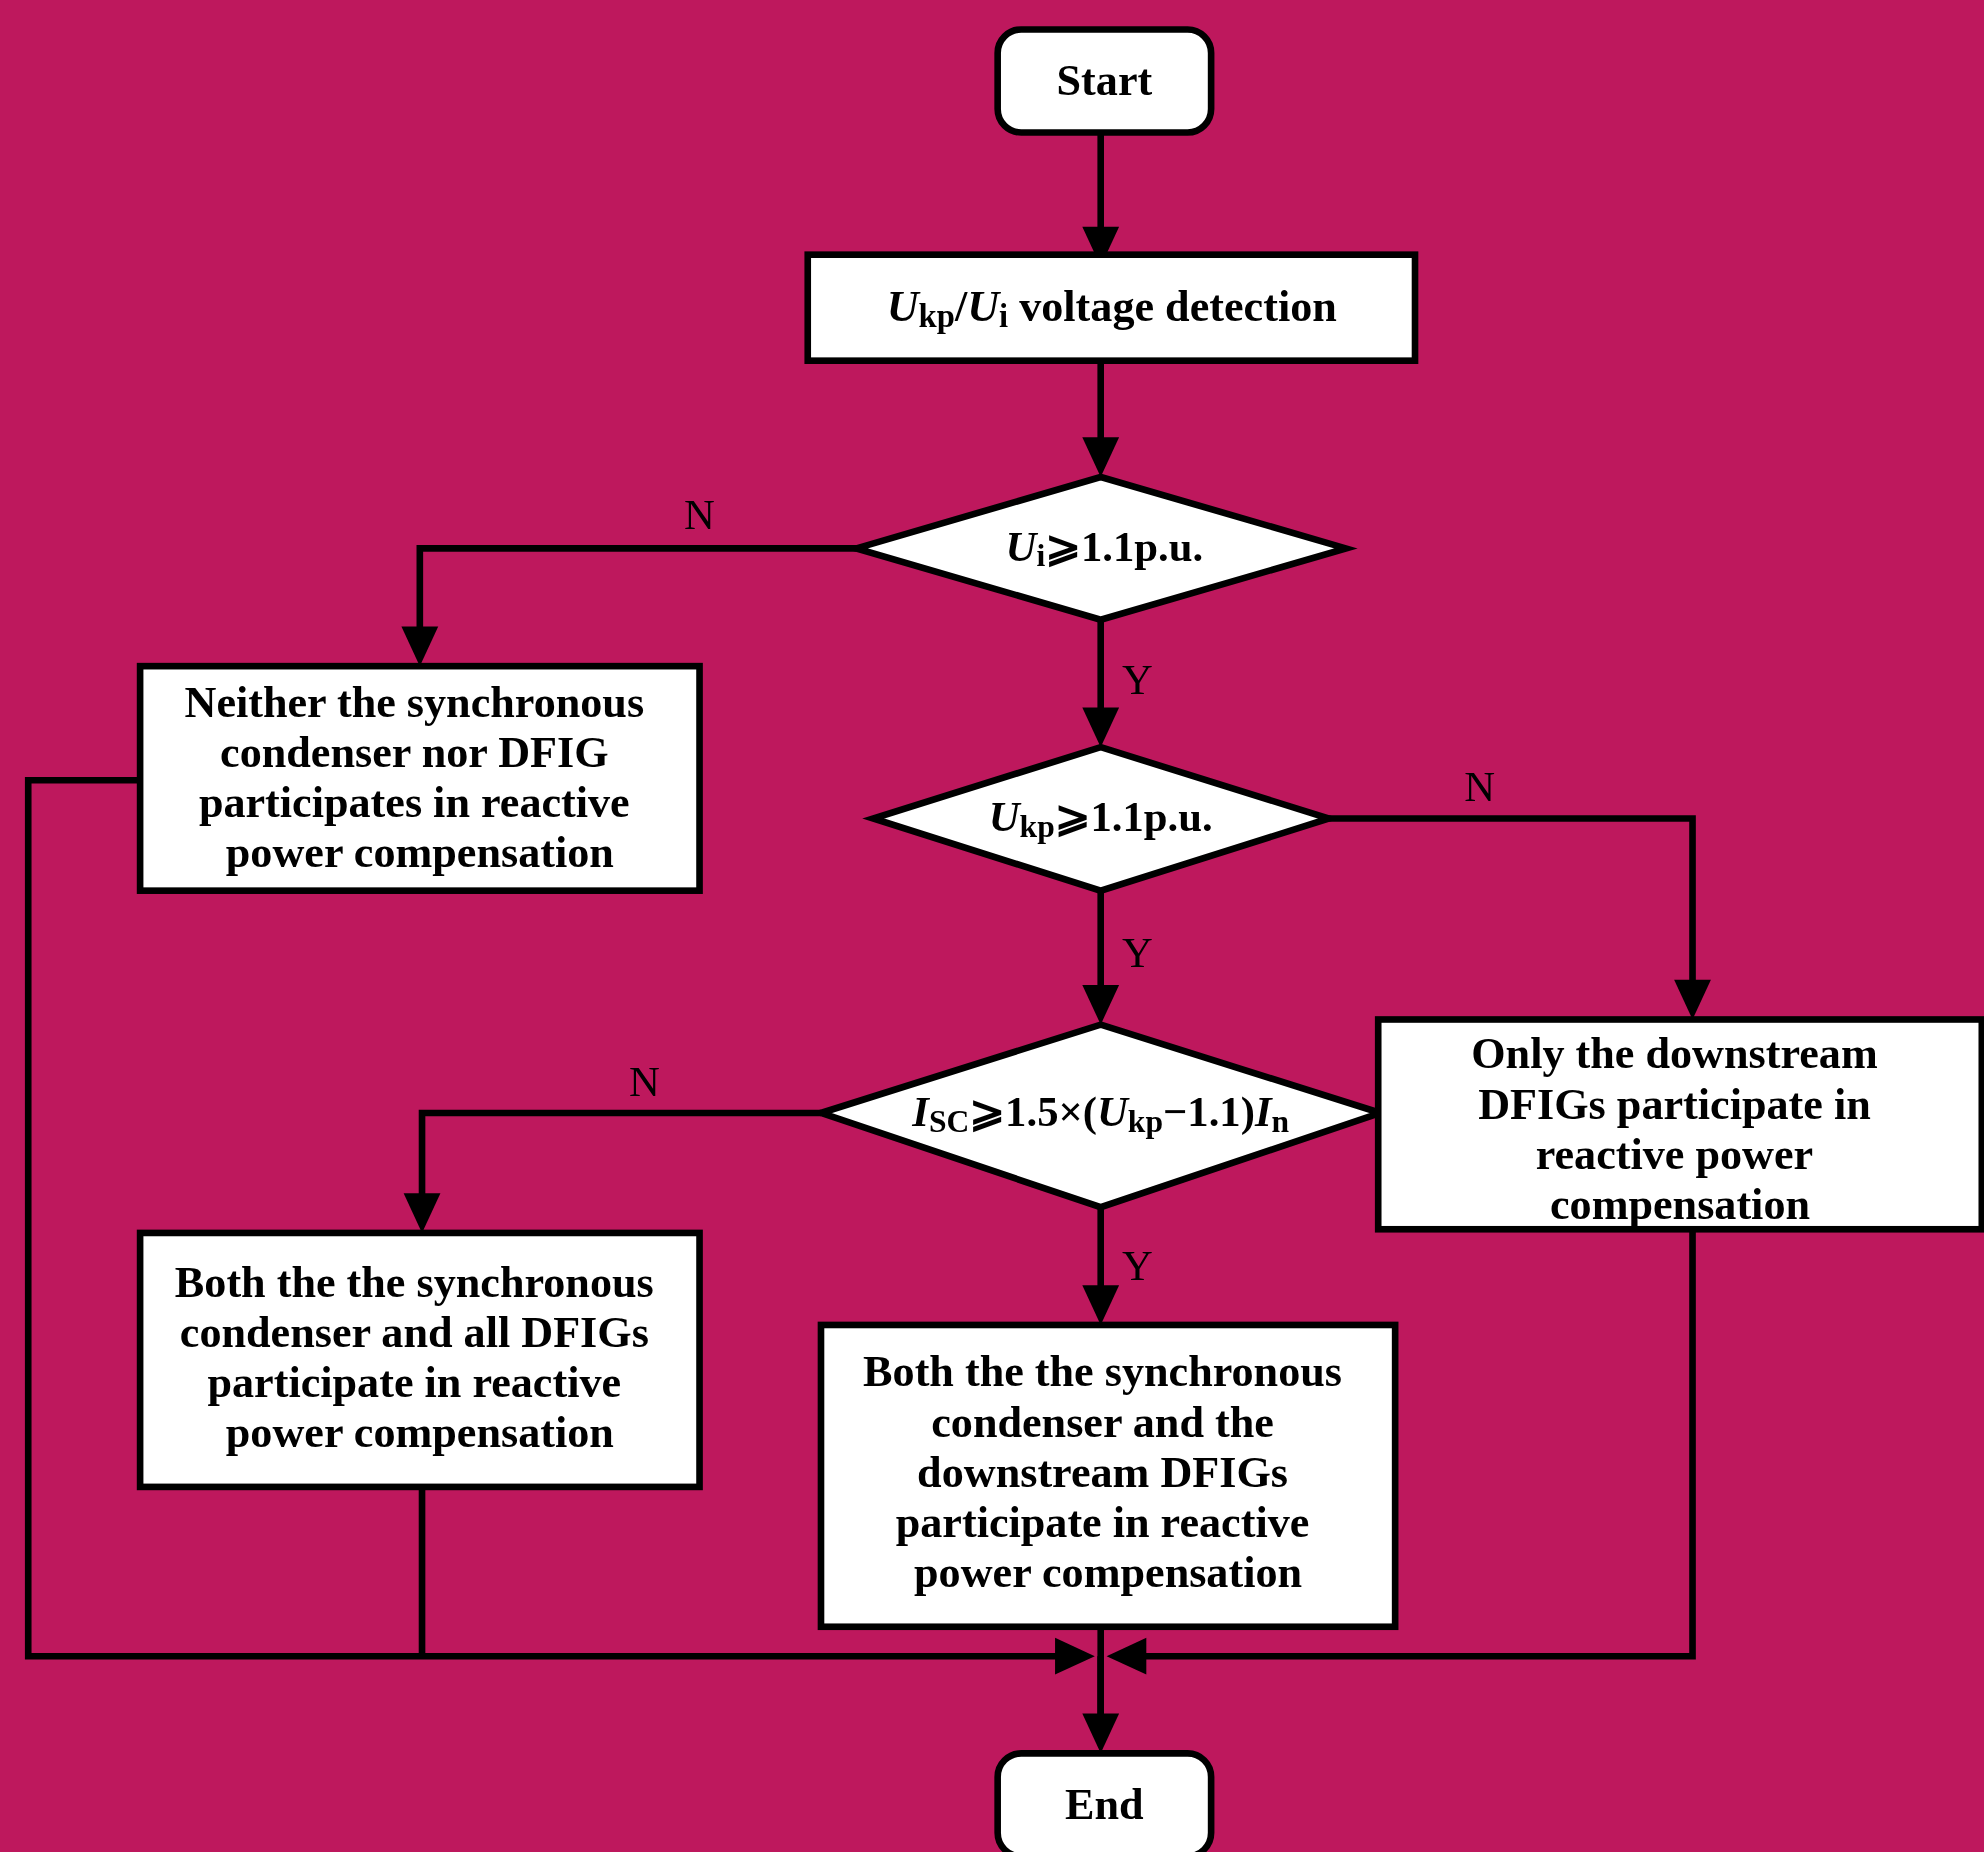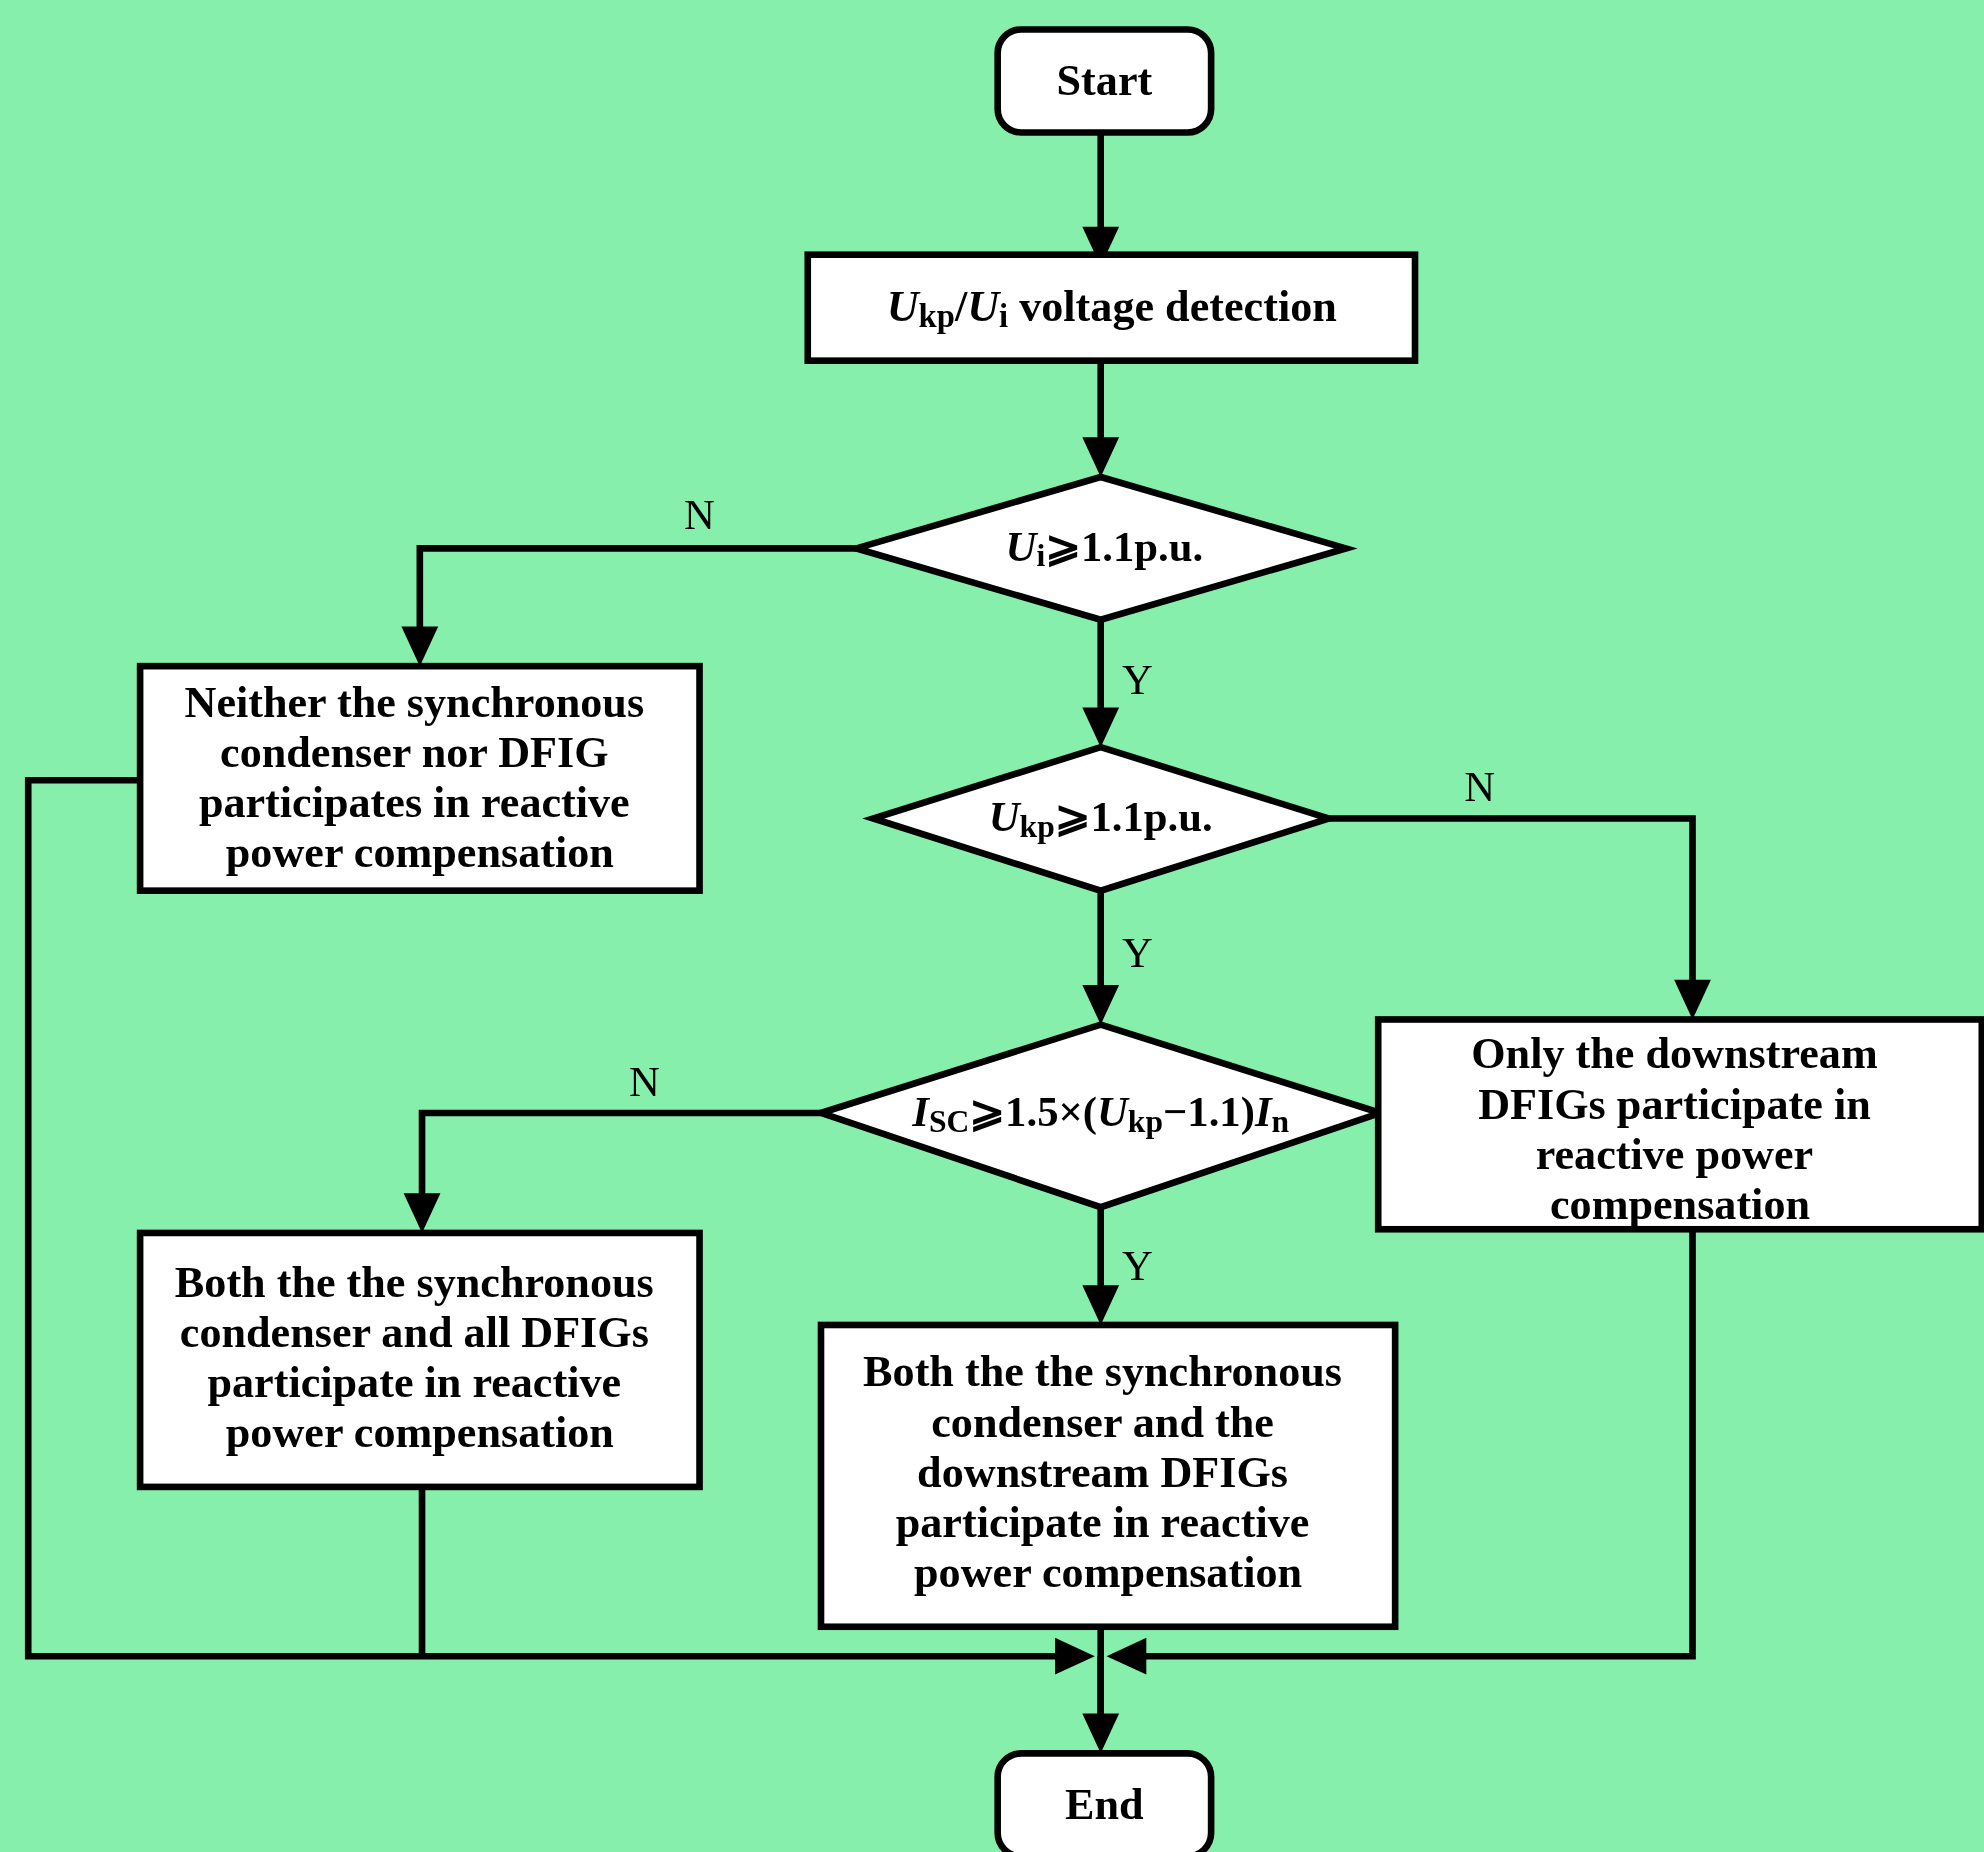--- a/index.html
+++ b/index.html
@@ -11,7 +11,7 @@
     position: relative;
     width: 1985px;
     height: 1852px;
-    background: #86efac;
+    background: #be185d;
     font-family: "Liberation Serif", "DejaVu Serif", serif;
     text-align: center;
   }

